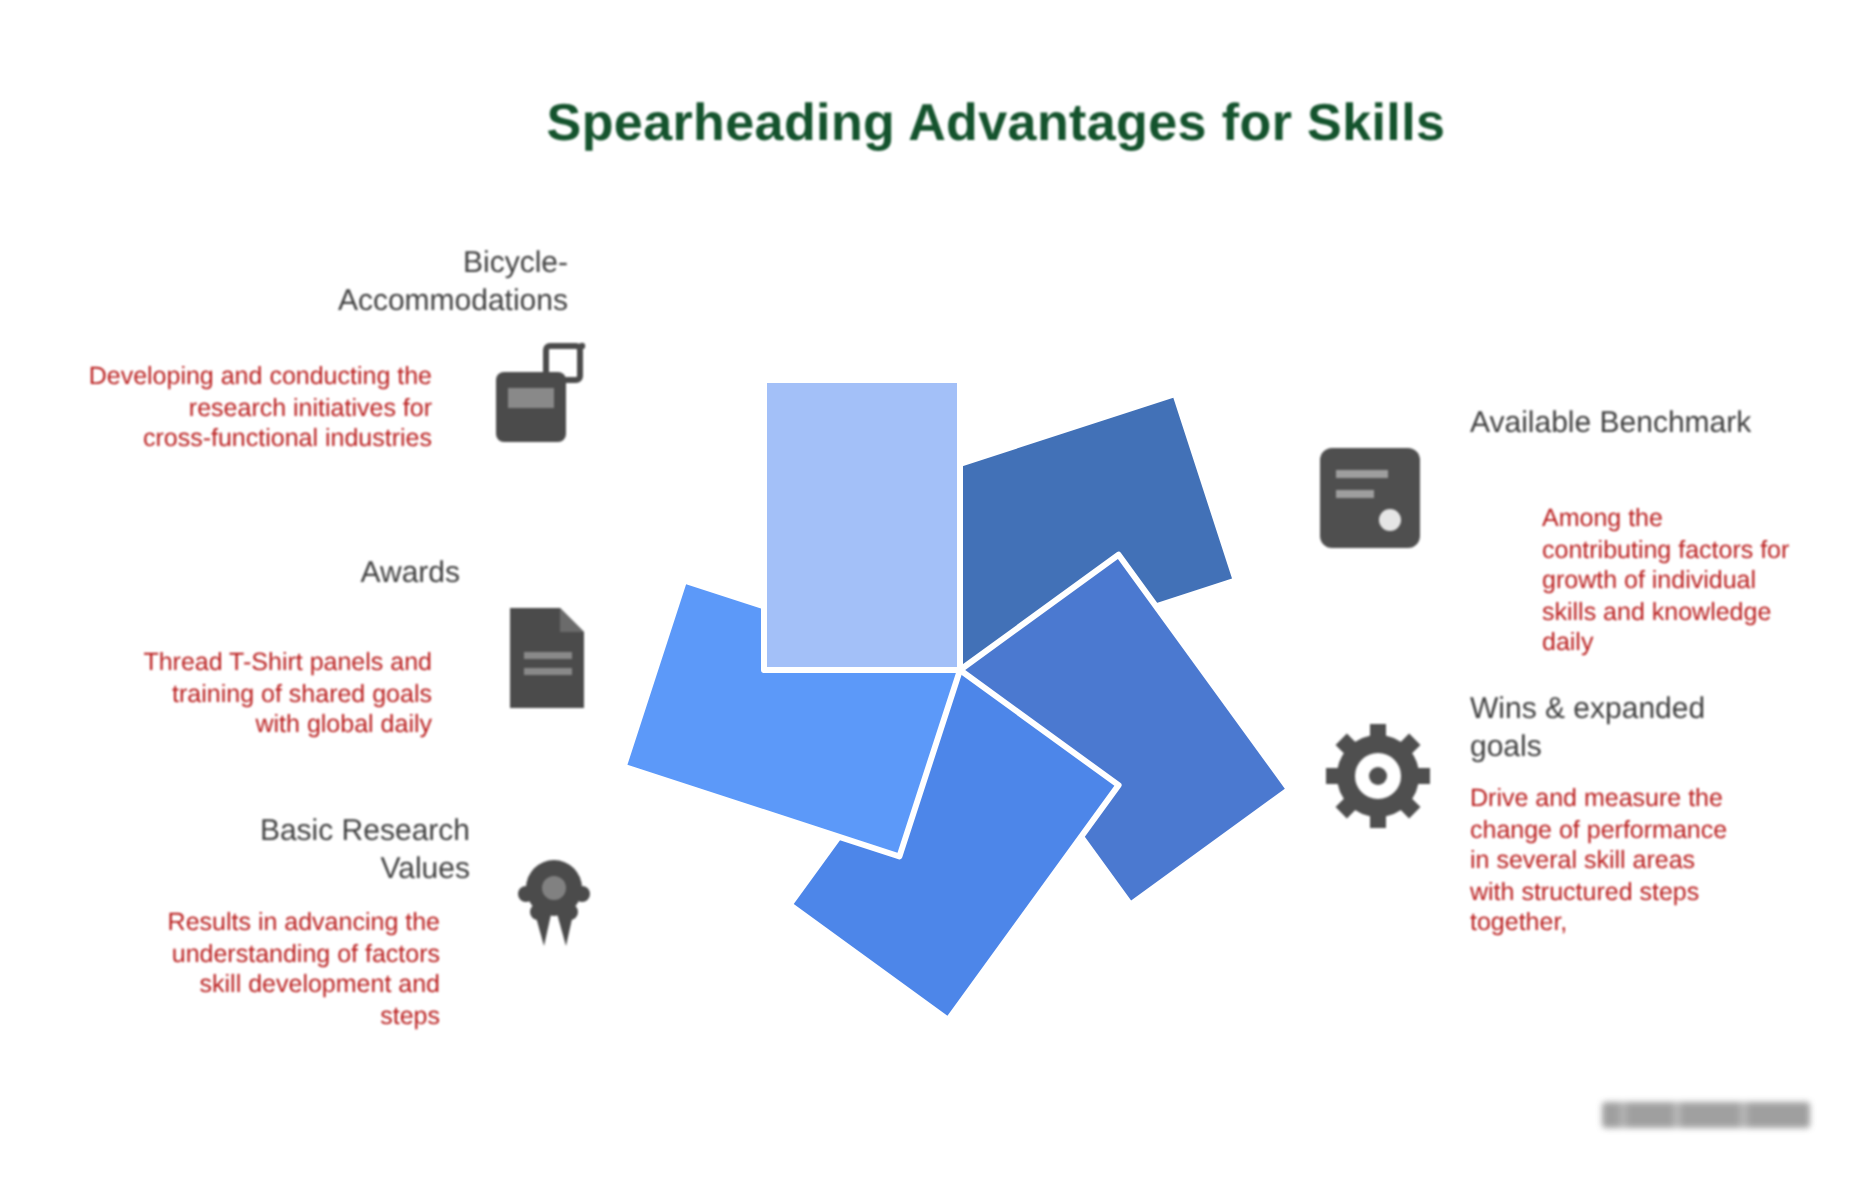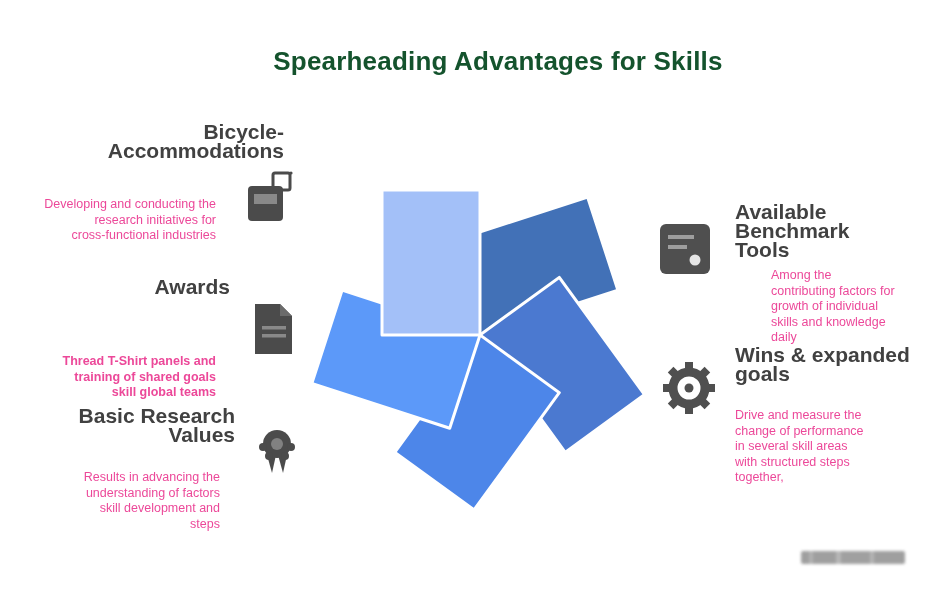--- a/index.html
+++ b/index.html
@@ -14,7 +14,7 @@
     left:60px; top:46px; width:876px; text-align:center;
     font-size:26px; font-weight:bold; color:#14532d; letter-spacing:0.2px;
   }
-  .h { font-weight:bold; font-size:21px; line-height:19px; color:#414141; }
+  .h { font-weight:normal; font-size:15px; line-height:19px; color:#414141; }
   .b { font-size:12.5px; line-height:15.5px; color:#ec4899;margin-top:16px; }
   .right { text-align:right; }
   .left  { text-align:left; }

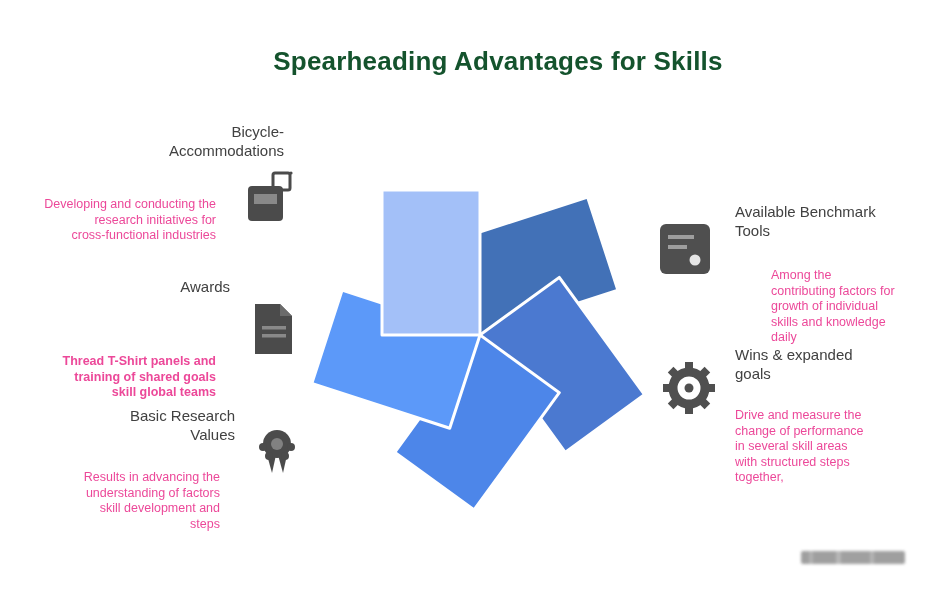--- a/index.html
+++ b/index.html
@@ -15,7 +15,7 @@
     font-size:26px; font-weight:bold; color:#14532d; letter-spacing:0.2px;
   }
   .h { font-weight:normal; font-size:15px; line-height:19px; color:#414141; }
-  .b { font-size:12.5px; line-height:15.5px; color:#ec4899;margin-top:16px; }
+  .b { font-size:12.5px; line-height:15.5px; color:#b91c1c; }
   .right { text-align:right; }
   .left  { text-align:left; }
   .line { display:block; }

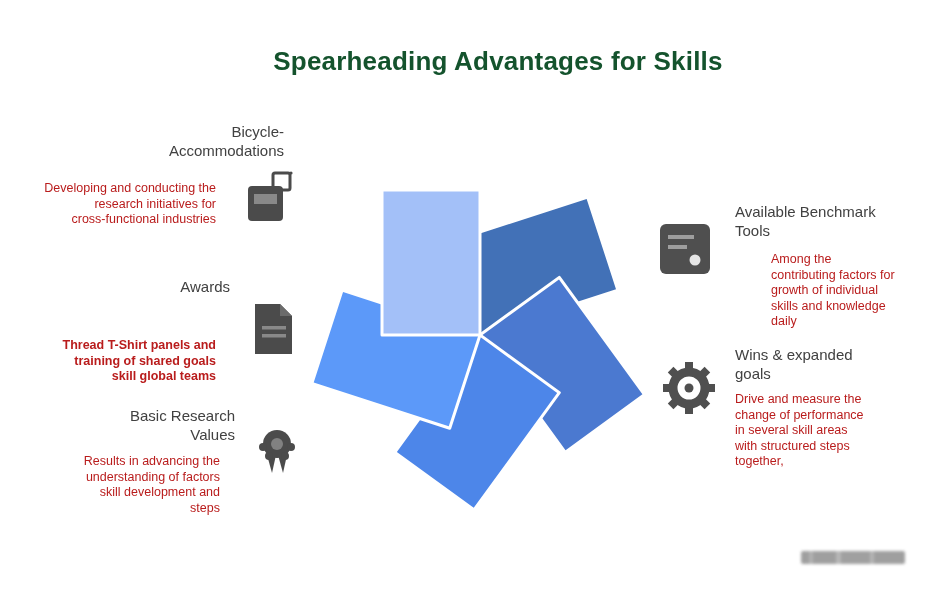--- a/index.html
+++ b/index.html
@@ -101,7 +101,6 @@
   </svg>
   <div class="abs h left soft" style="left:735px; top:202px; width:185px;">
     <span class="line">Available Benchmark</span>
-    <span class="line">Tools</span>
   </div>
   <div class="abs b left soft" style="left:771px; top:252px; width:170px;">
     <span class="line">Among the</span>

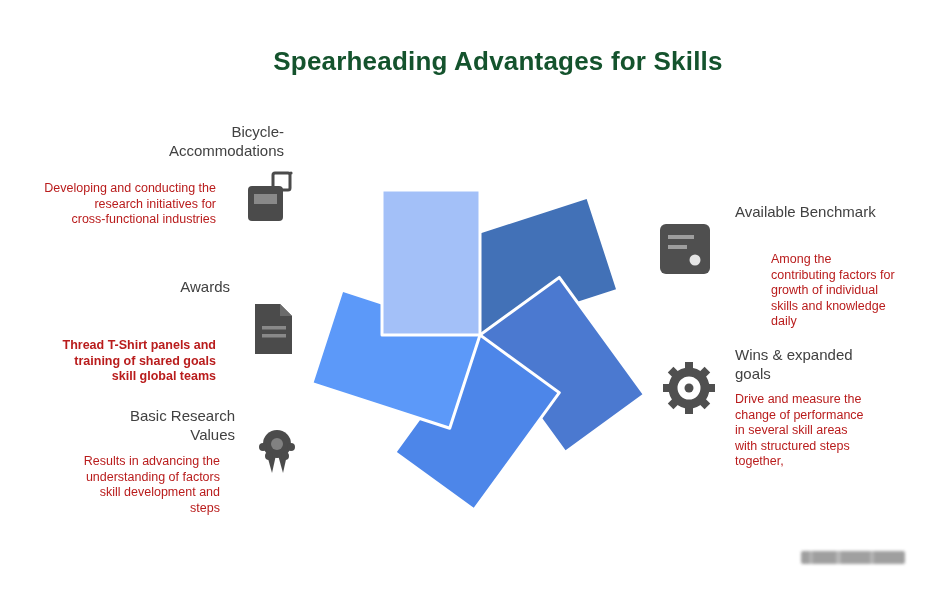--- a/index.html
+++ b/index.html
@@ -60,7 +60,7 @@
   <div class="abs h right soft" style="left:52px; top:277px; width:178px;">
     <span class="line">Awards</span>
   </div>
-  <div class="abs b right soft" style="left:34px; top:338px; width:182px;font-weight:bold;">
+  <div class="abs b right soft" style="left:34px; top:324px; width:182px;">
     <span class="line">Thread T-Shirt panels and</span>
     <span class="line">training of shared goals</span>
     <span class="line">skill global teams</span>

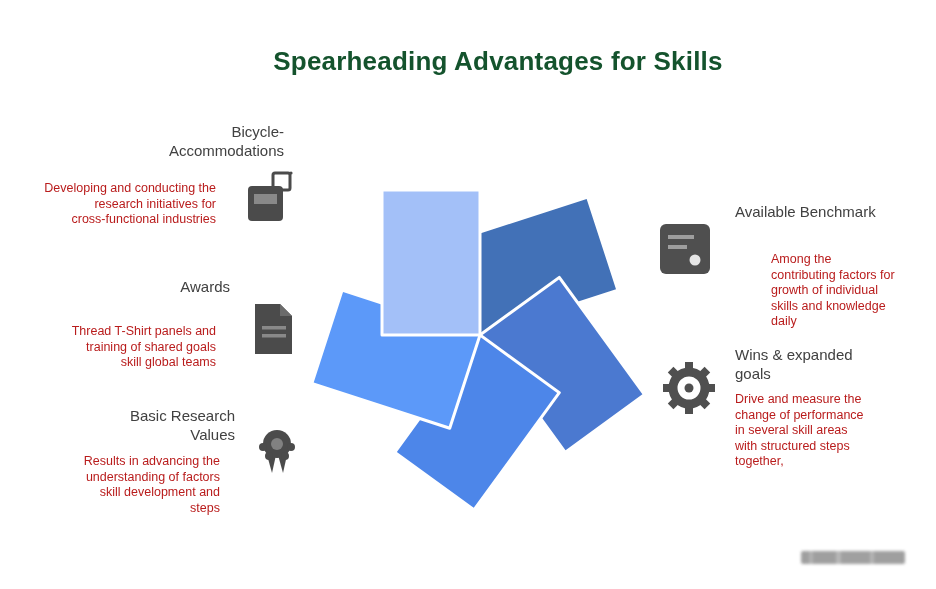--- a/index.html
+++ b/index.html
@@ -63,7 +63,7 @@
   <div class="abs b right soft" style="left:34px; top:324px; width:182px;">
     <span class="line">Thread T-Shirt panels and</span>
     <span class="line">training of shared goals</span>
-    <span class="line">skill global teams</span>
+    <span class="line">with global daily</span>
   </div>
   <svg class="abs icon soft" style="left:248px; top:300px;" width="50" height="58" viewBox="0 0 50 58">
     <path d="M7 4 h25 l12 12 v38 h-37 z" fill="#4b4b4b"></path>

